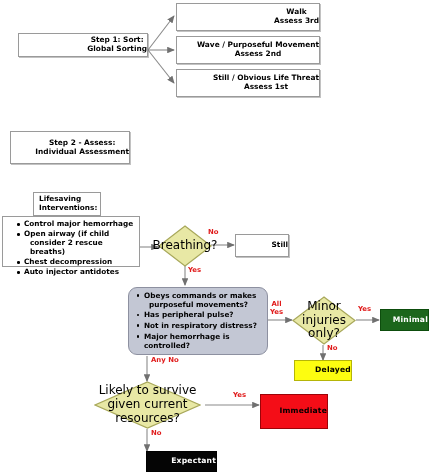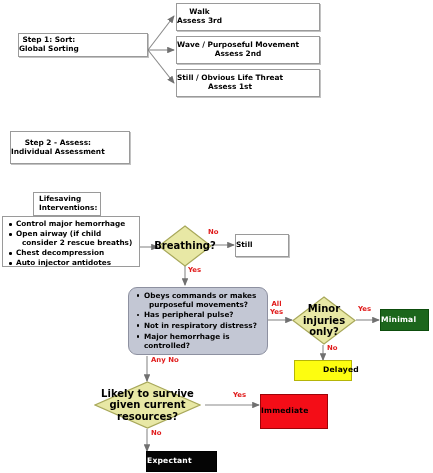--- a/index.html
+++ b/index.html
@@ -26,7 +26,7 @@
     box-sizing: border-box;
     display: flex;
     align-items: center;
-    justify-content: flex-start;
+    justify-content: flex-end;
     text-align: center;
     font-weight: bold;
     color: #000000;

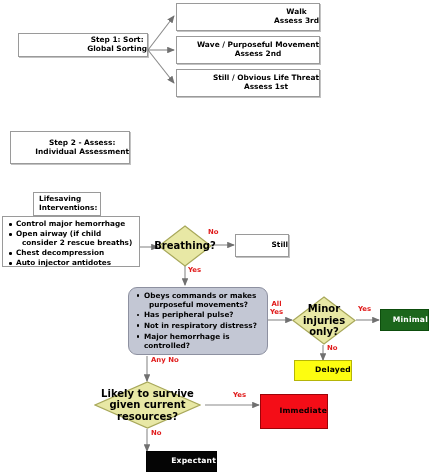--- a/index.html
+++ b/index.html
@@ -46,7 +46,7 @@
     border: 1px solid #9a9a9a;
     justify-content: flex-start;
     align-items: flex-start;
-    padding: 3px 4px 2px 4px;
+    padding: 3px 4px 2px 12px;
     font-size: 7.3px;
     text-align: left;
   }

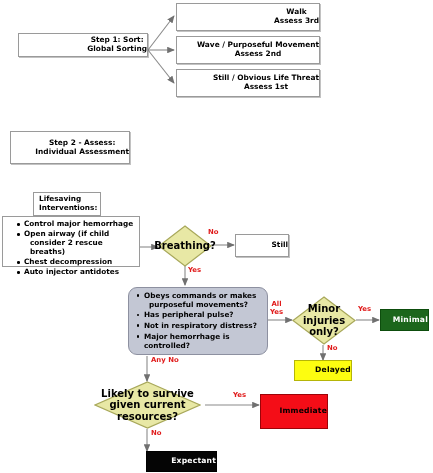--- a/index.html
+++ b/index.html
@@ -119,8 +119,8 @@
   .diamond .dtext {
     position: relative;
     z-index: 2;
-    font-size: 10px;
-    font-weight: bold;
+    font-size: 12px;
+    font-weight: normal;
     text-align: center;
     line-height: 1.15;
     color: #000;

